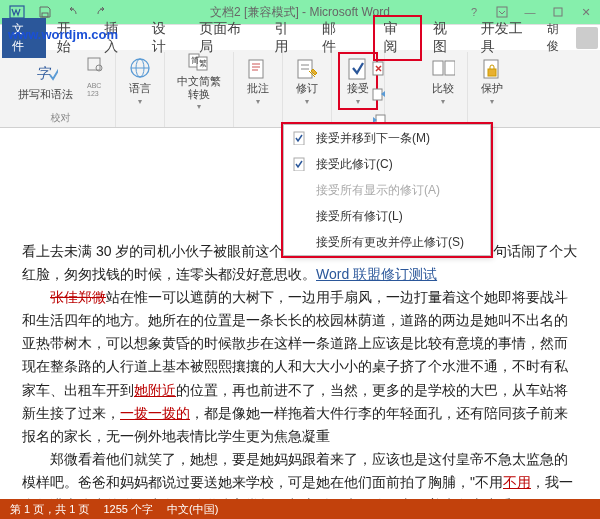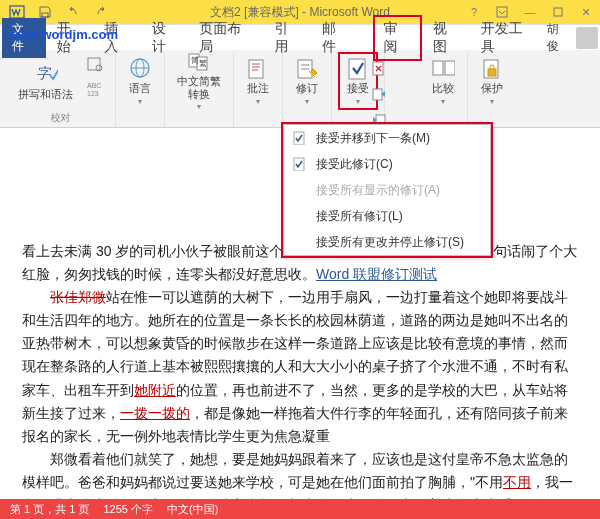--- a/index.html
+++ b/index.html
@@ -4,7 +4,7 @@
 <style>
 * { margin: 0; padding: 0; box-sizing: border-box; font-family: "Microsoft YaHei", SimSun, sans-serif; }
 body { width: 600px; height: 519px; background: #fff; overflow: hidden; font-size: 12px; color: #444; }
-.titlebar { height: 25px; background: #fde047; display: flex; align-items: center; position: relative; border-bottom: 1px solid #e0e0e0; }
+.titlebar { height: 25px; background: #86efac; display: flex; align-items: center; position: relative; border-bottom: 1px solid #e0e0e0; }
 .ti { width: 22px; height: 22px; margin-left: 6px; display: flex; align-items: center; justify-content: center; color: #2b579a; }
 .title { position: absolute; left: 50%; transform: translateX(-50%); font-size: 12px; color: #666; }
 .winbtns { margin-left: auto; display: flex; }

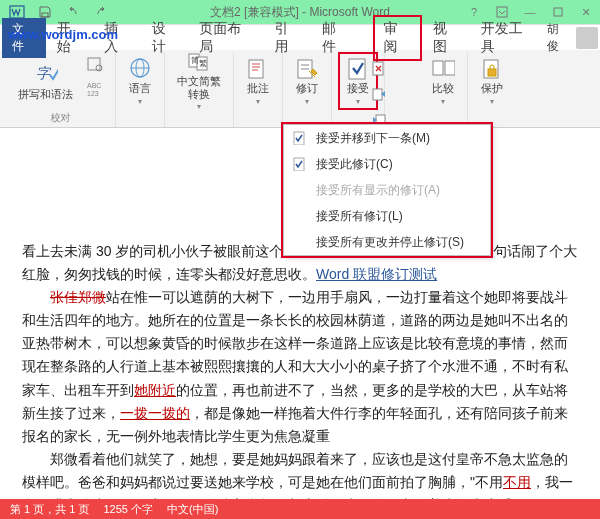--- a/index.html
+++ b/index.html
@@ -38,7 +38,7 @@
 .link { color: #2b579a; text-decoration: underline; }
 .del { text-decoration: line-through; color: #b00; }
 .ins { color: #b00; text-decoration: underline; }
-.statusbar { position: absolute; bottom: 0; left: 0; right: 0; height: 20px; background: #ef4444; color: #fff; display: flex; align-items: center; padding: 0 10px; font-size: 11px; gap: 14px; }
+.statusbar { position: absolute; bottom: 0; left: 0; right: 0; height: 20px; background: #c2410c; color: #fff; display: flex; align-items: center; padding: 0 10px; font-size: 11px; gap: 14px; }
 svg { display: block; }
 .dd { font-size: 8px; color: #888; }
 </style>

